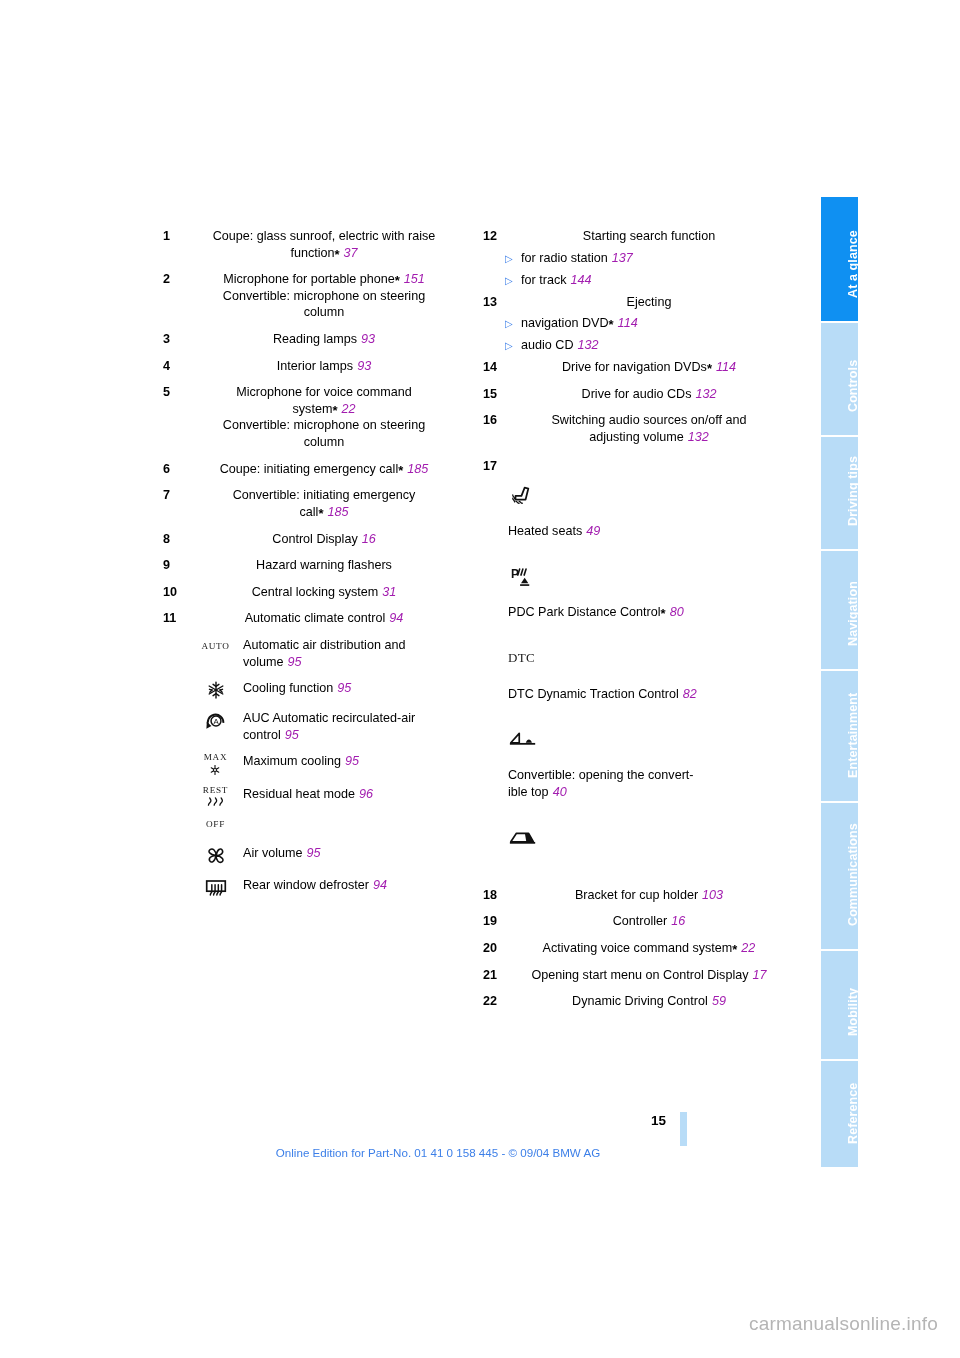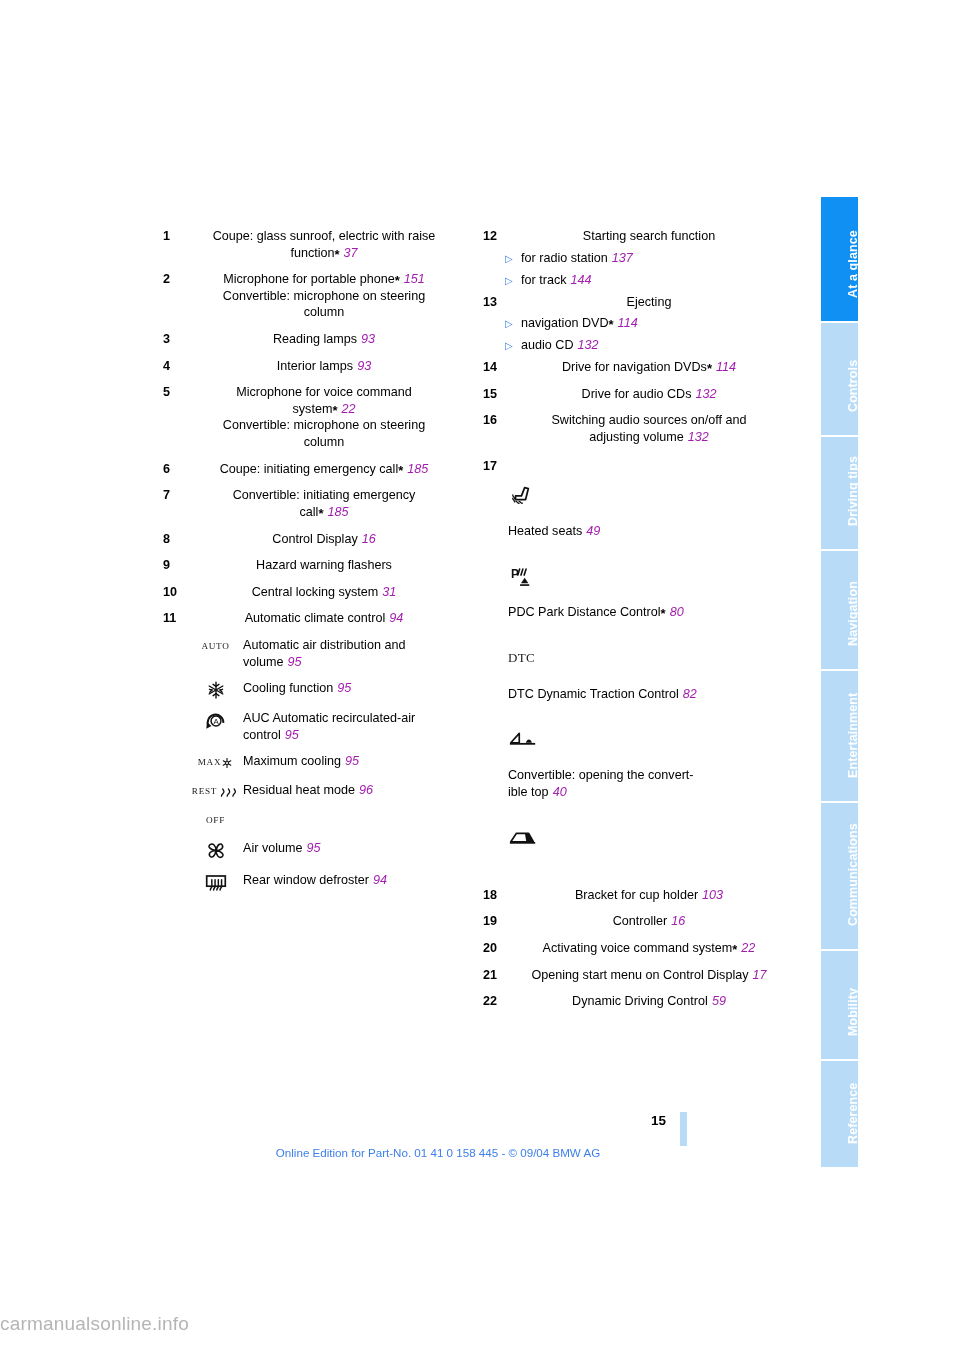--- a/index.html
+++ b/index.html
@@ -116,7 +116,7 @@
   }
   .icon-word.big { font-size: 13px; letter-spacing: 0.3px; }
 
-  .stack { display: flex; flex-direction: row; align-items: center; }
+  .stack { display: flex; flex-direction: column; align-items: center; }
 
   
   #item17 { display: flex; margin-top: 12px; }

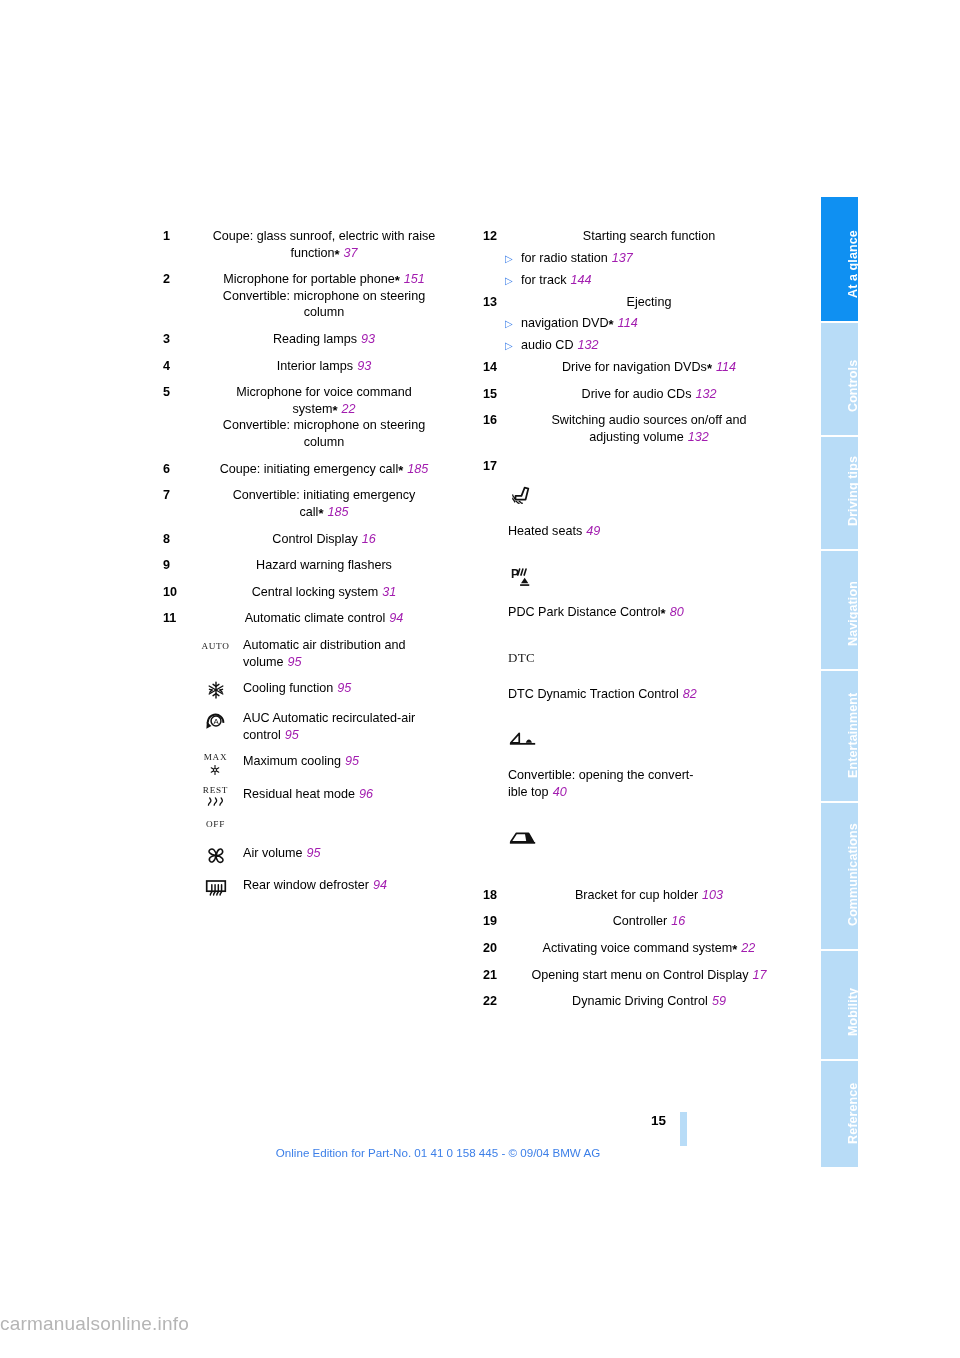--- a/index.html
+++ b/index.html
@@ -154,7 +154,7 @@
     position: absolute;
     left: 0; top: 1313px;
     width: 960px;
-    text-align: left;
+    text-align: right;
     padding-right: 22px;
     font-size: 19px;
     color: #b5b5b5;

